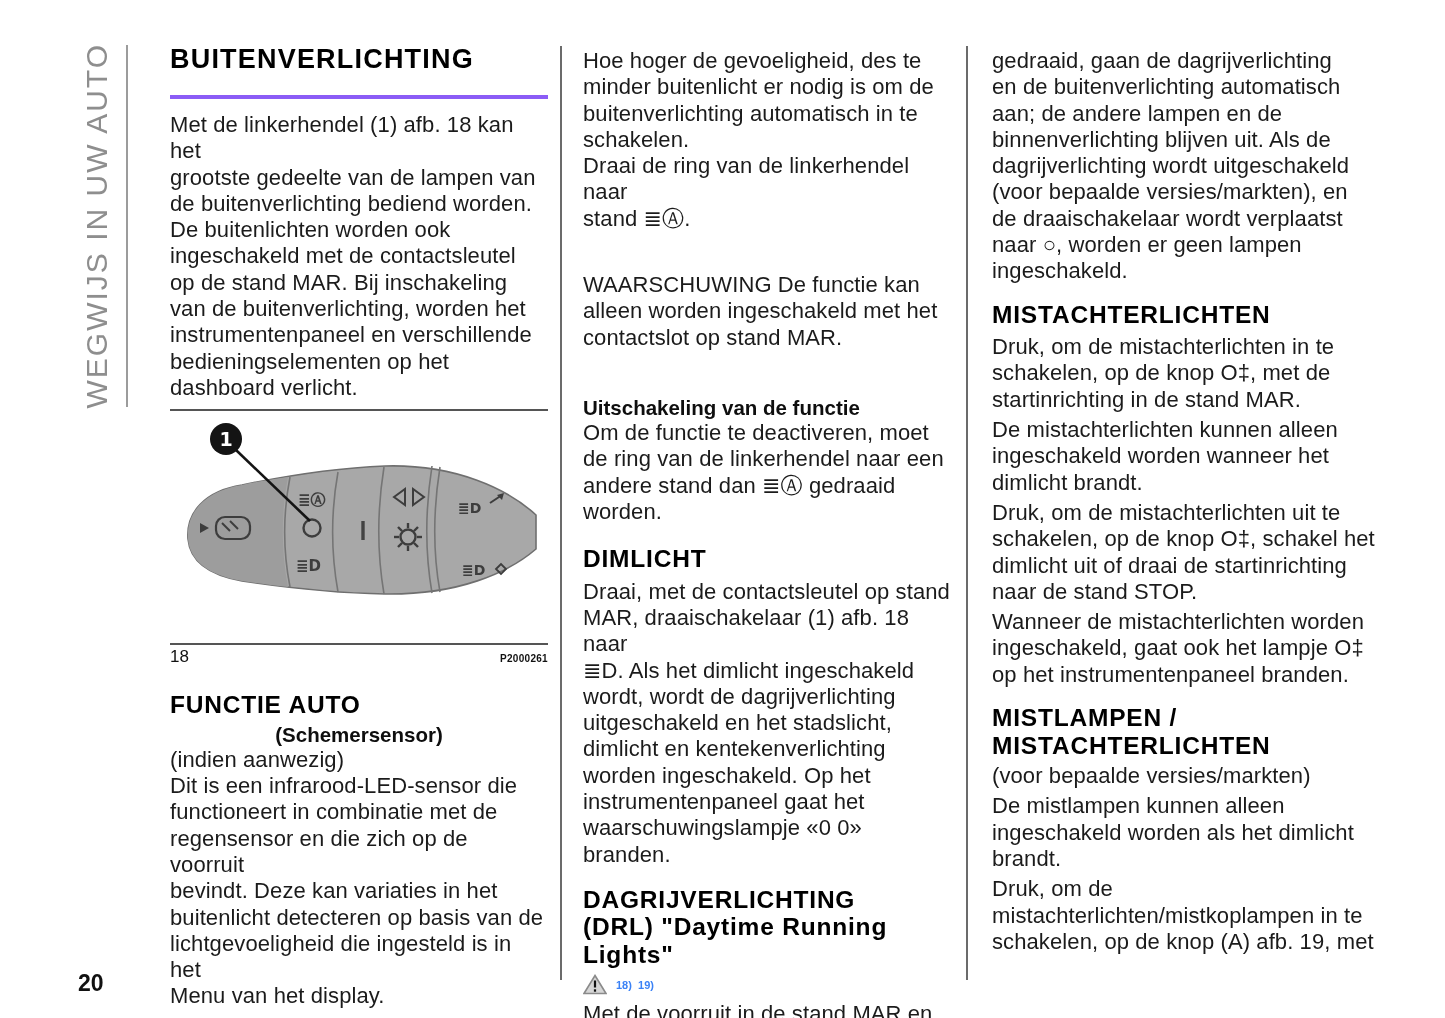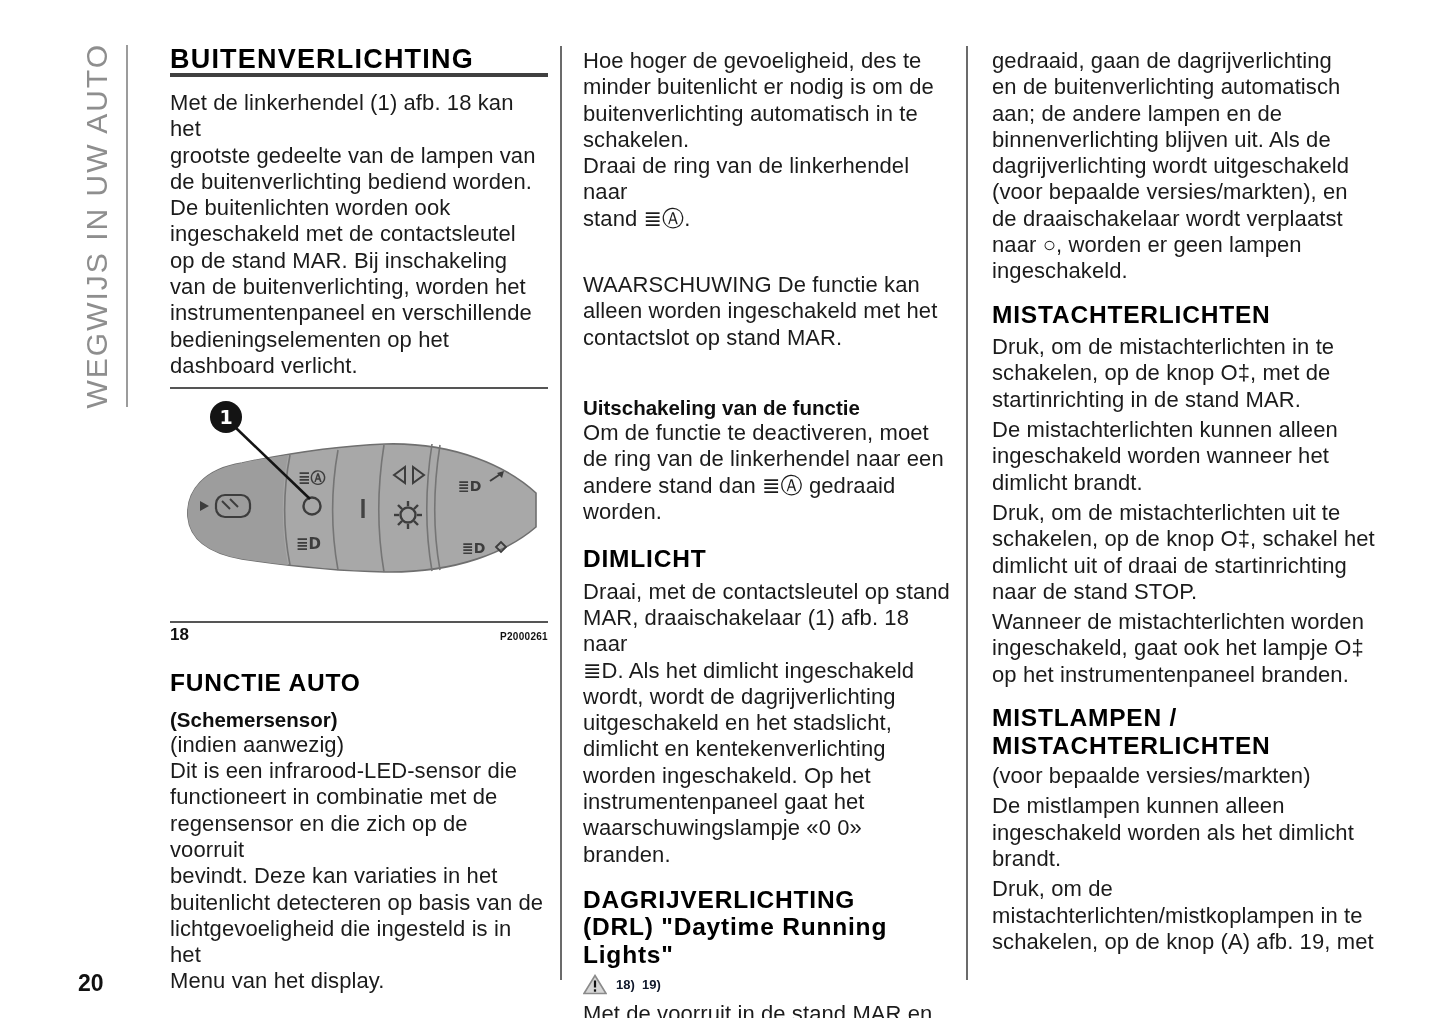--- a/index.html
+++ b/index.html
@@ -24,7 +24,7 @@
   .col3{left:992px;width:400px;}
   .para{font-size:22px;line-height:26.3px;white-space:pre-line;letter-spacing:.1px;color:#1b1b1b;}
   .h1{font-size:27px;font-weight:bold;letter-spacing:1.2px;color:#000;
-    border-bottom:4px solid #404040;padding-bottom:0;margin-bottom:13px;line-height:28px;}
+    border-bottom:4px solid #8b5cf6;padding-bottom:22px;margin-bottom:13px;line-height:28px;}
   .h-main{font-size:24.5px;font-weight:bold;letter-spacing:.8px;line-height:27.5px;
     color:#000;white-space:pre-line;}
   .h-sub{font-size:20.5px;font-weight:bold;color:#0e0e0e;line-height:25px;}

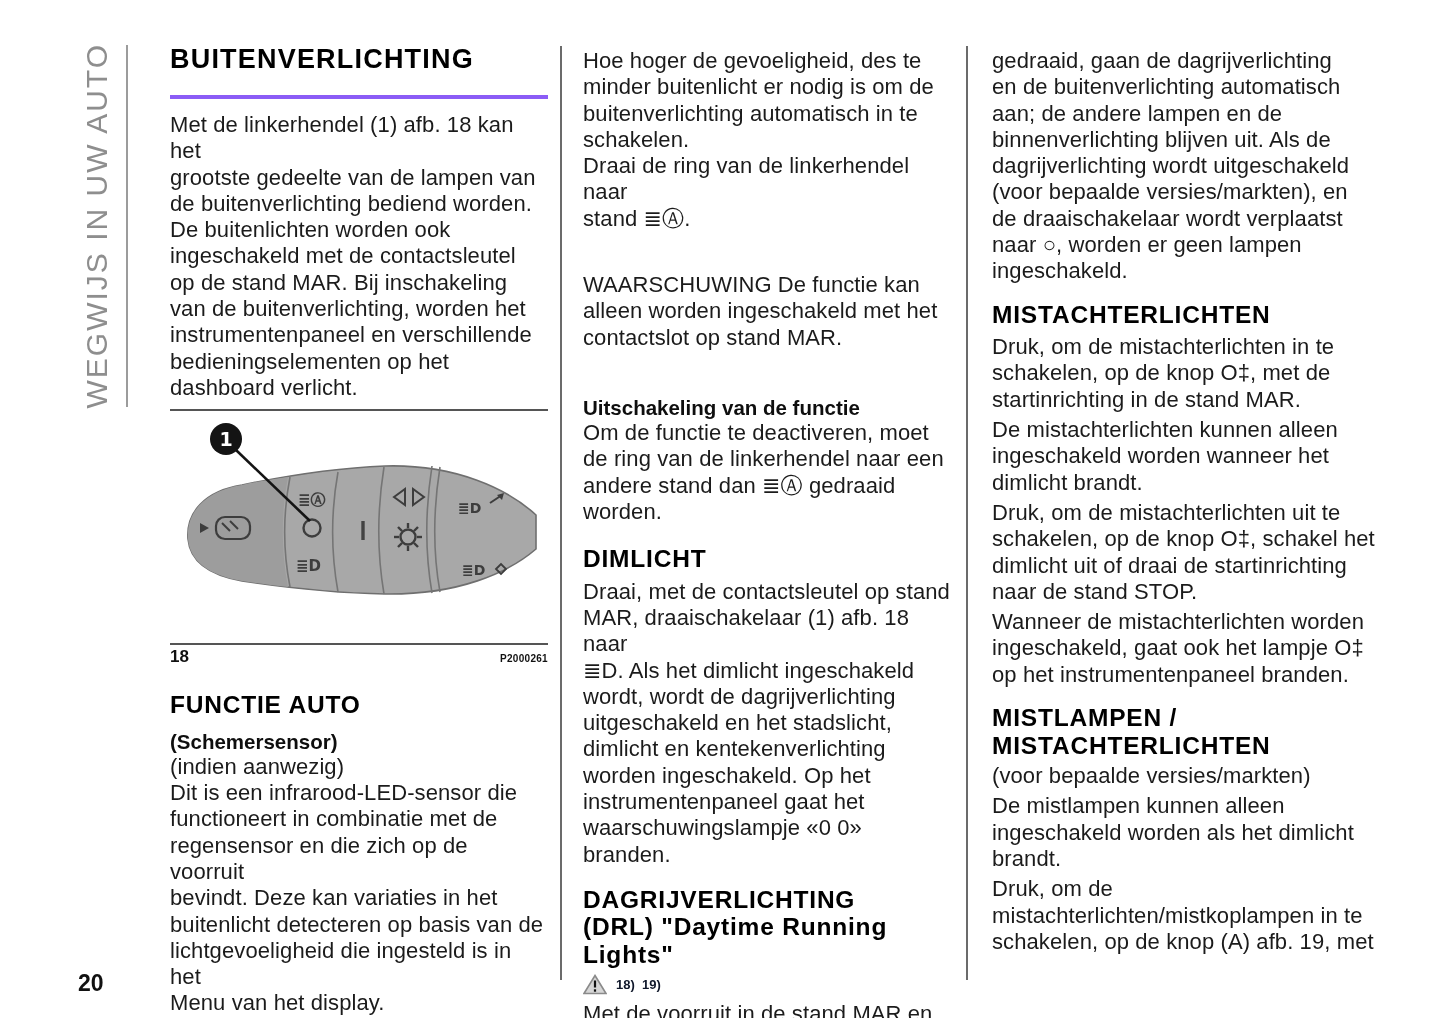--- a/index.html
+++ b/index.html
@@ -32,7 +32,7 @@
   .figure{margin-top:8px;border-top:2px solid #555;border-bottom:2px solid #555;
     height:232px;overflow:hidden;background:#fff;}
   .fig-caption{display:flex;justify-content:space-between;align-items:baseline;margin-top:2px;}
-  .fig-num{font-size:17px;font-weight:bold;color:#111;}
+  .fig-num{font-size:17px;font-weight:normal;color:#111;}
   .fig-code{font-size:10px;font-weight:bold;letter-spacing:.3px;color:#111;}
   .functie{margin-top:24px;}
   .functie .h-sub{margin-top:10px;}

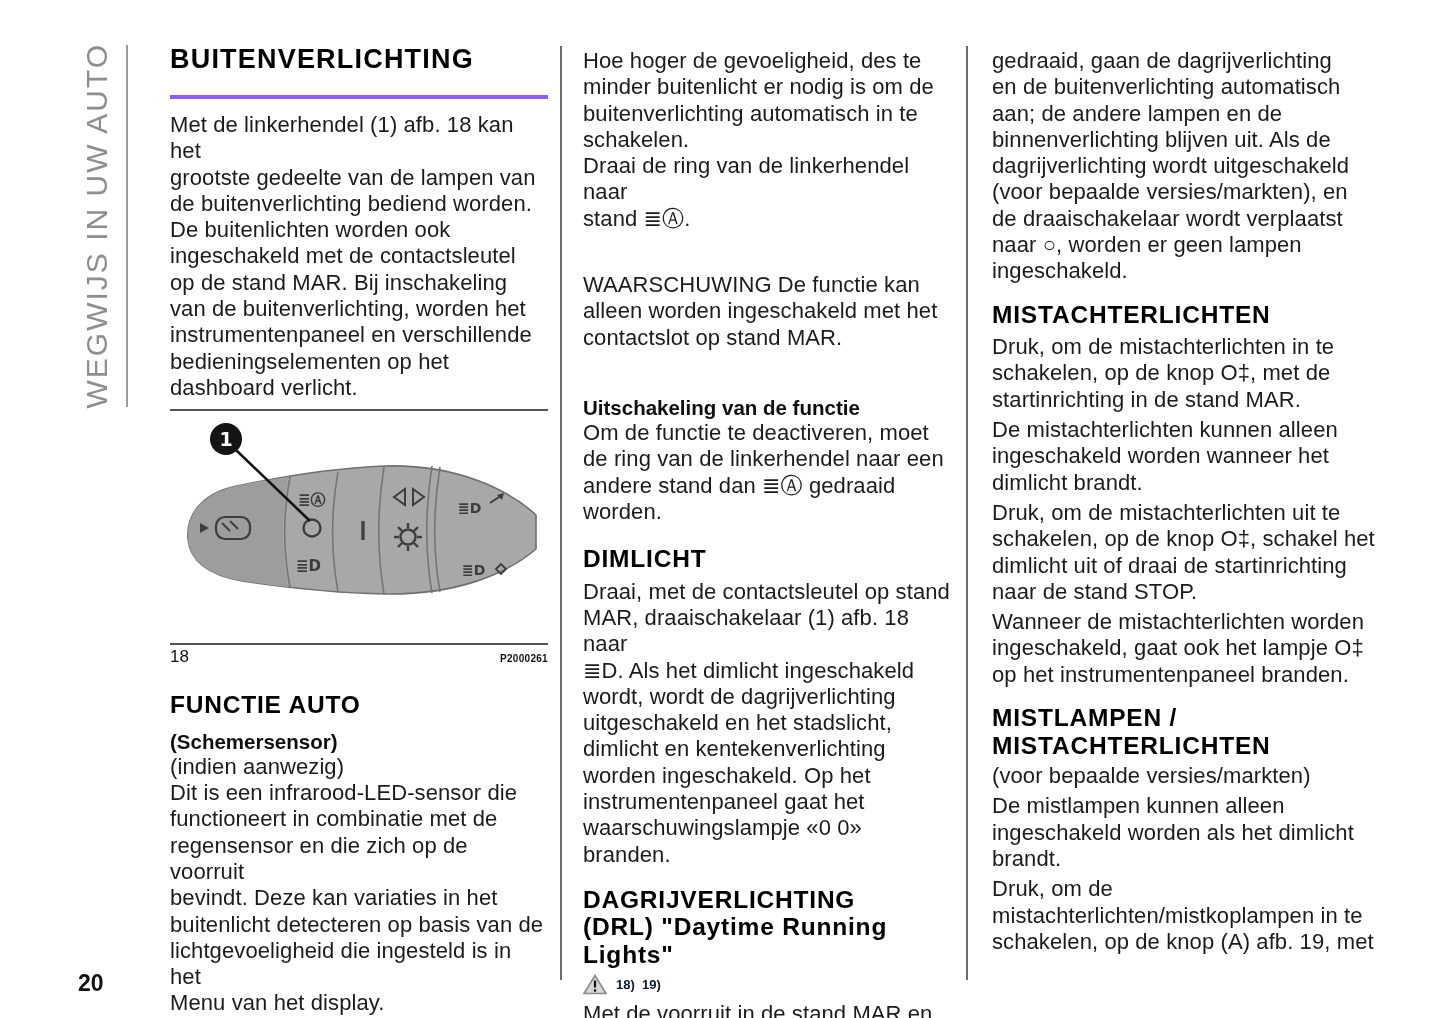--- a/index.html
+++ b/index.html
@@ -35,7 +35,7 @@
   .fig-num{font-size:17px;font-weight:normal;color:#111;}
   .fig-code{font-size:10px;font-weight:bold;letter-spacing:.3px;color:#111;}
   .functie{margin-top:24px;}
-  .functie .h-sub{margin-top:10px;}
+  .functie .h-sub{margin-top:3px;text-align:center;}
   
   .mt14{margin-top:14px;} .mt40{margin-top:40px;} .mt44{margin-top:44px;}
   .mt20{margin-top:20px;} .mt18{margin-top:18px;} .mt16{margin-top:16px;}

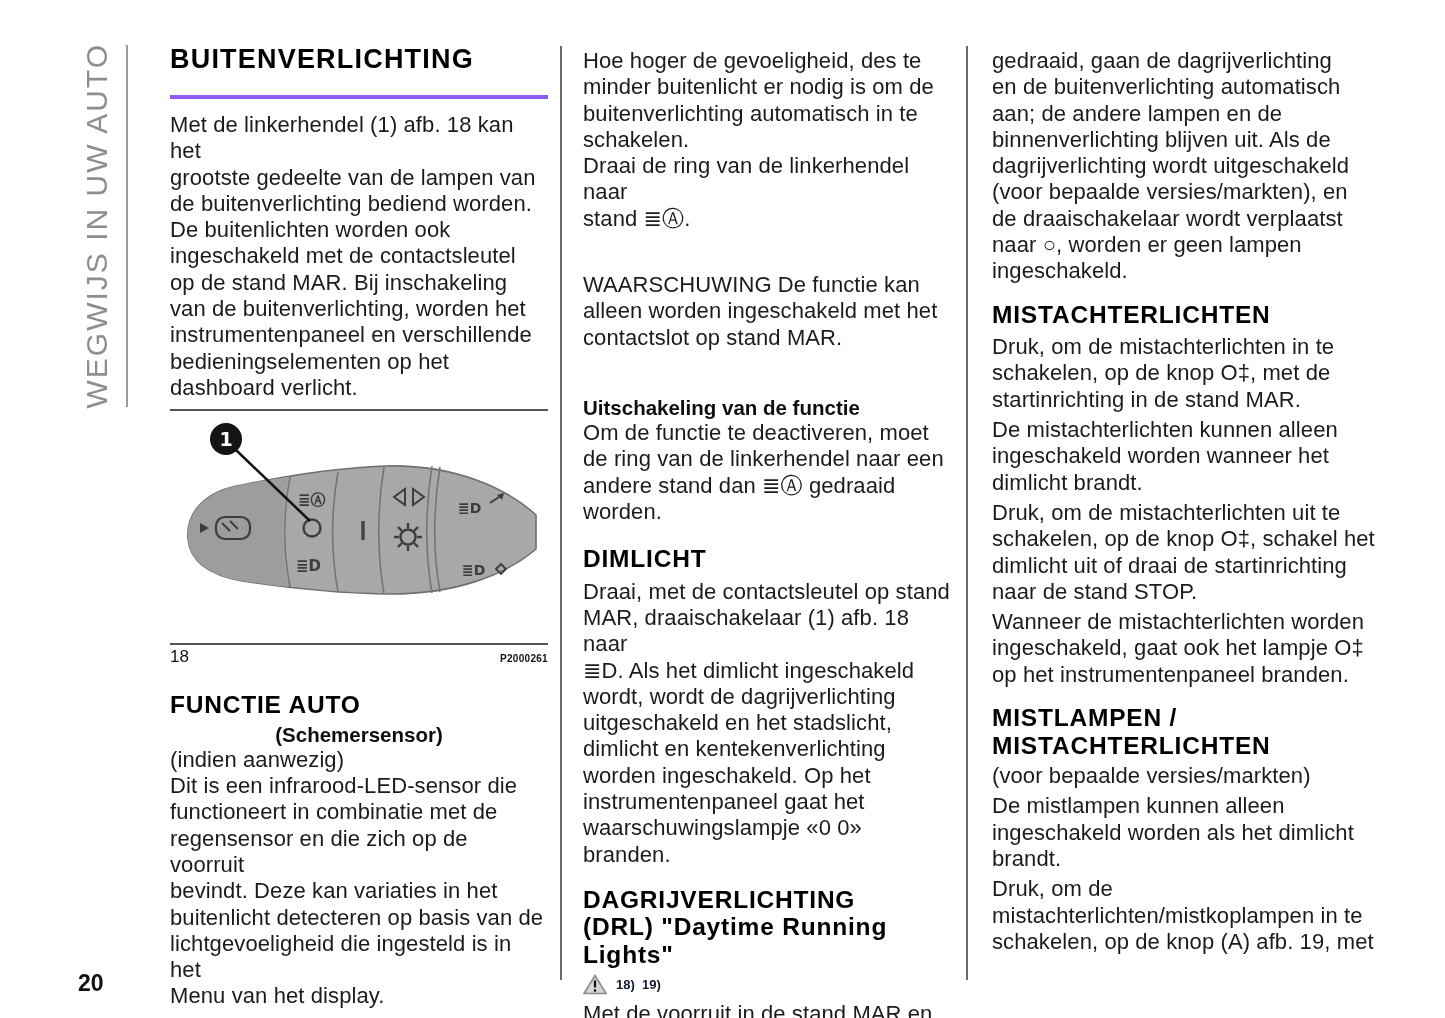--- a/index.html
+++ b/index.html
@@ -41,7 +41,7 @@
   .mt20{margin-top:20px;} .mt18{margin-top:18px;} .mt16{margin-top:16px;}
   .mt6{margin-top:6px;} .mt4{margin-top:4px;} .mt3{margin-top:3px;}
   .refs{display:flex;align-items:center;gap:9px;margin-top:6px;}
-  .refs .nums{font-size:13px;font-weight:bold;white-space:pre;color:#0f172a;}
+  .refs .nums{font-size:11px;font-weight:bold;white-space:pre;color:#3b82f6;}
   
   .page-num{position:absolute;left:78px;top:970px;font-size:23px;font-weight:bold;color:#111;}
   svg text{font-family:"DejaVu Sans",sans-serif;}

